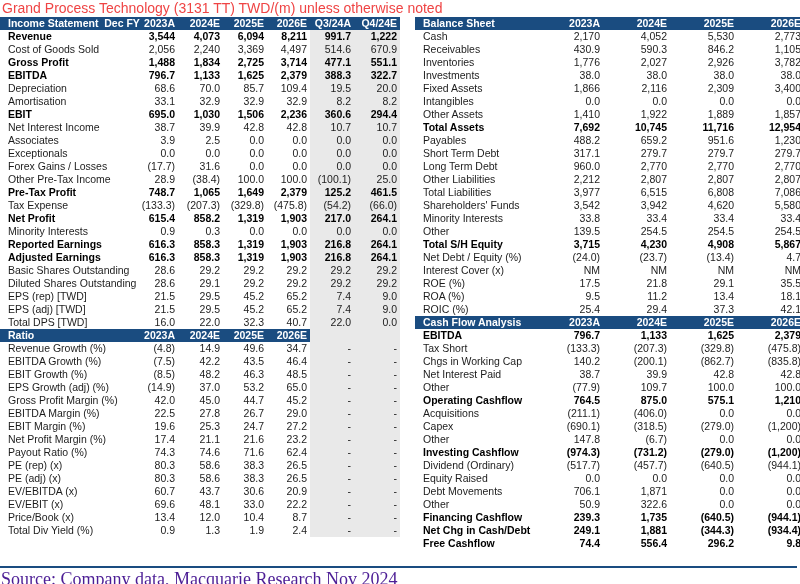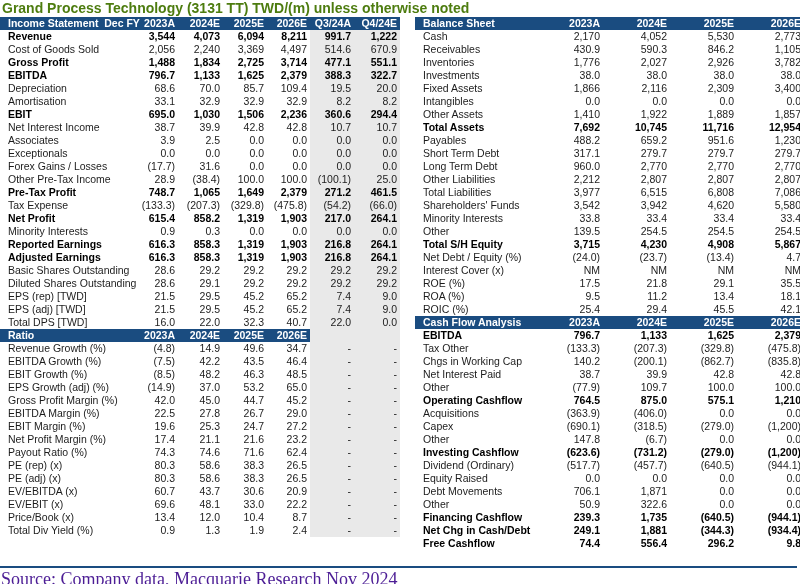--- a/index.html
+++ b/index.html
@@ -8,8 +8,8 @@
     overflow:hidden; font-family:"Liberation Sans", sans-serif;
   }
   .title {
-    position:absolute; top:0px; left:2px; font-size:14px; font-weight:700;
-    color:#4d7c0f; white-space:nowrap; letter-spacing:0px;
+    position:absolute; top:0px; left:2px; font-size:14px; font-weight:400;
+    color:#ef4444; white-space:nowrap; letter-spacing:0px;
   }
   table.fin { position:absolute; top:17px; border-collapse:collapse; table-layout:fixed; }
   table.fin.left  { left:0px;   width:400px; }

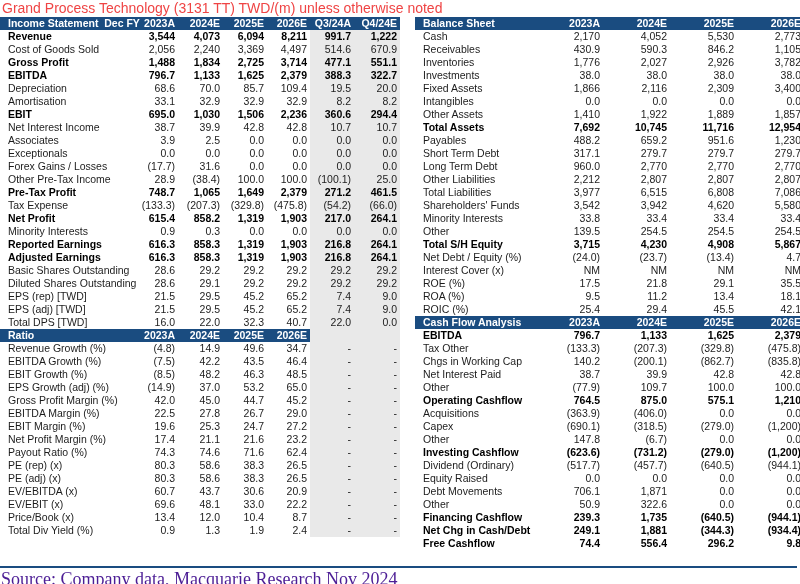--- a/index.html
+++ b/index.html
@@ -171,7 +171,7 @@
           <td class="num">1,065</td>
           <td class="num">1,649</td>
           <td class="num">2,379</td>
-          <td class="num gray">271.2</td>
+          <td class="num gray">125.2</td>
           <td class="num gray">461.5</td>
         </tr>
         <tr>

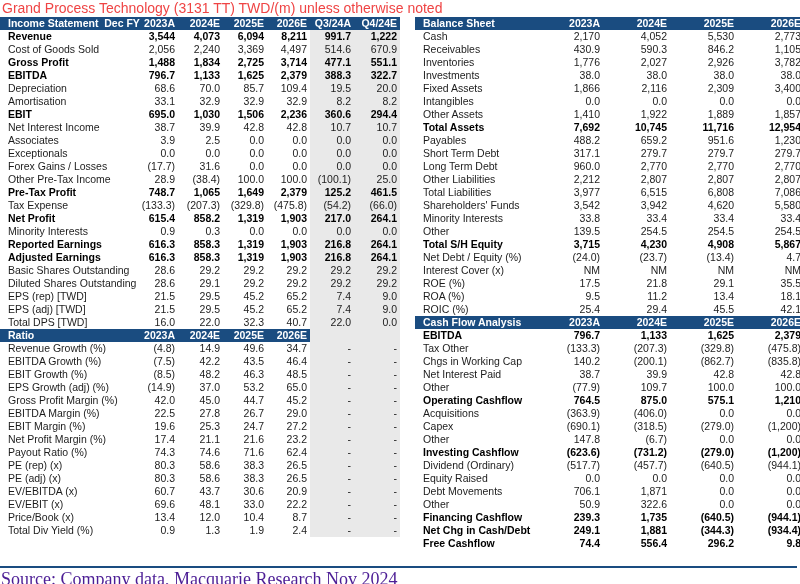--- a/index.html
+++ b/index.html
@@ -578,7 +578,7 @@
           <td class="lbl">ROIC (%)</td>
           <td class="num">25.4</td>
           <td class="num">29.4</td>
-          <td class="num">45.5</td>
+          <td class="num">37.3</td>
           <td class="num">42.1</td>
         </tr>
         <tr class="hdr">

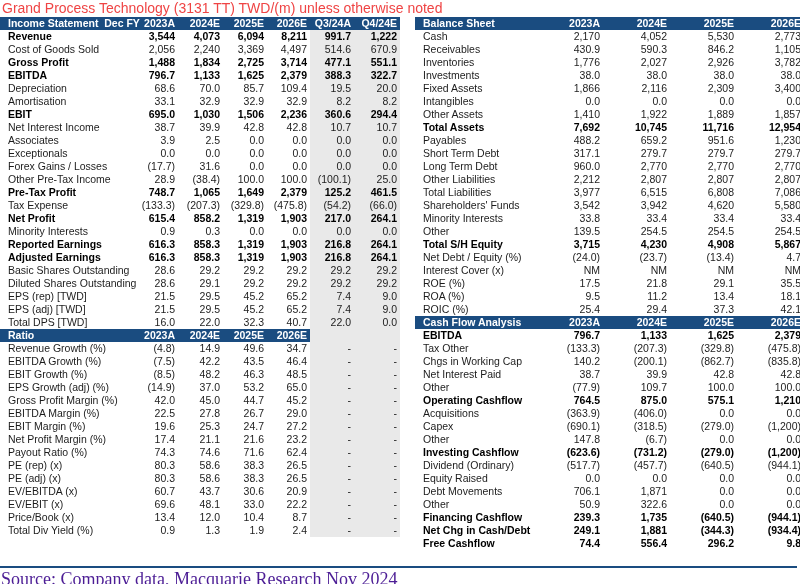--- a/index.html
+++ b/index.html
@@ -596,7 +596,7 @@
           <td class="num">2,379</td>
         </tr>
         <tr>
-          <td class="lbl">Tax Other</td>
+          <td class="lbl">Tax Short</td>
           <td class="num">(133.3)</td>
           <td class="num">(207.3)</td>
           <td class="num">(329.8)</td>

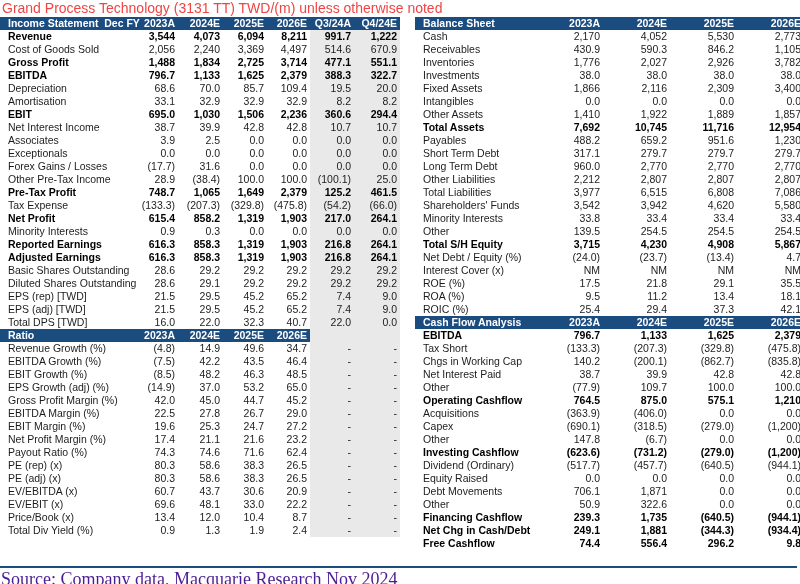--- a/index.html
+++ b/index.html
@@ -632,7 +632,7 @@
         </tr>
         <tr>
           <td class="lbl">Acquisitions</td>
-          <td class="num">(363.9)</td>
+          <td class="num">(211.1)</td>
           <td class="num">(406.0)</td>
           <td class="num">0.0</td>
           <td class="num">0.0</td>

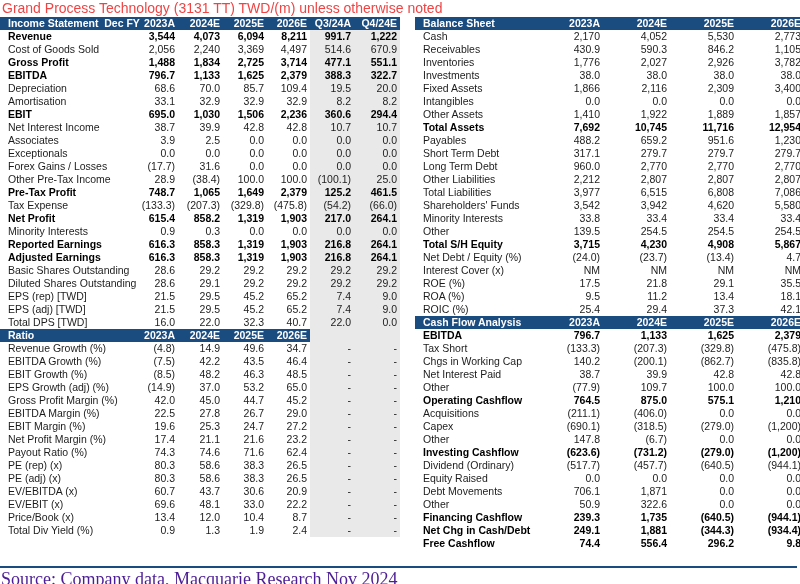--- a/index.html
+++ b/index.html
@@ -653,7 +653,7 @@
         </tr>
         <tr class="b">
           <td class="lbl">Investing Cashflow</td>
-          <td class="num">(623.6)</td>
+          <td class="num">(974.3)</td>
           <td class="num">(731.2)</td>
           <td class="num">(279.0)</td>
           <td class="num">(1,200)</td>

